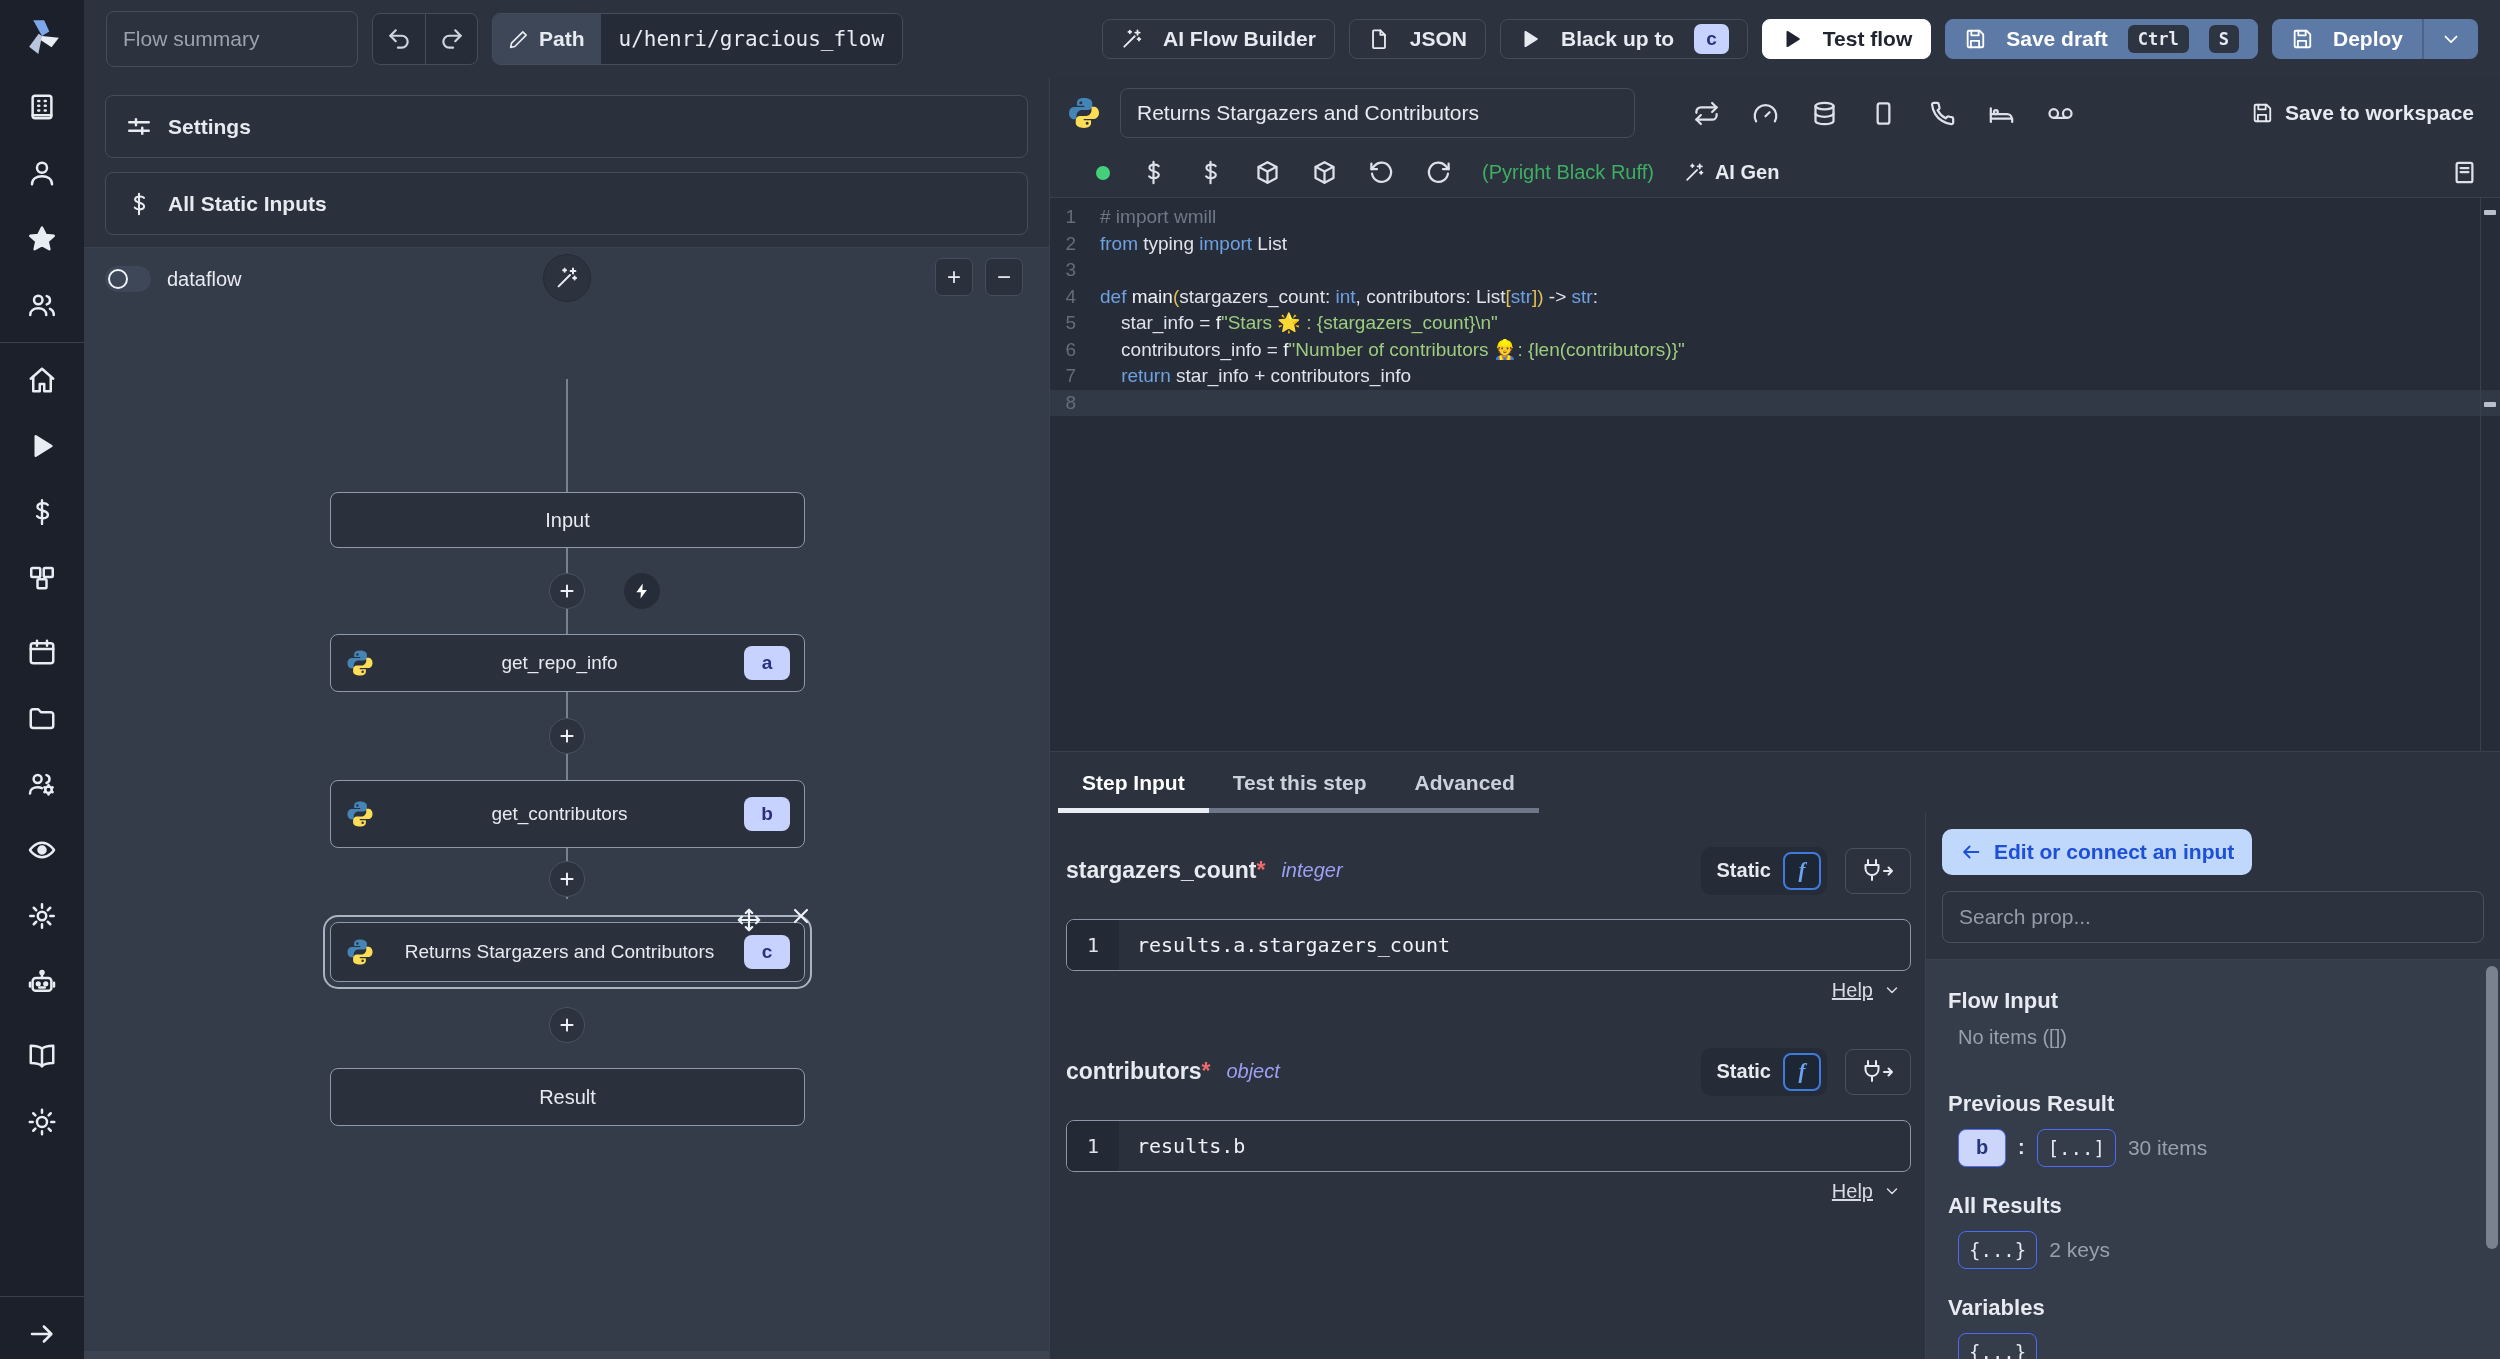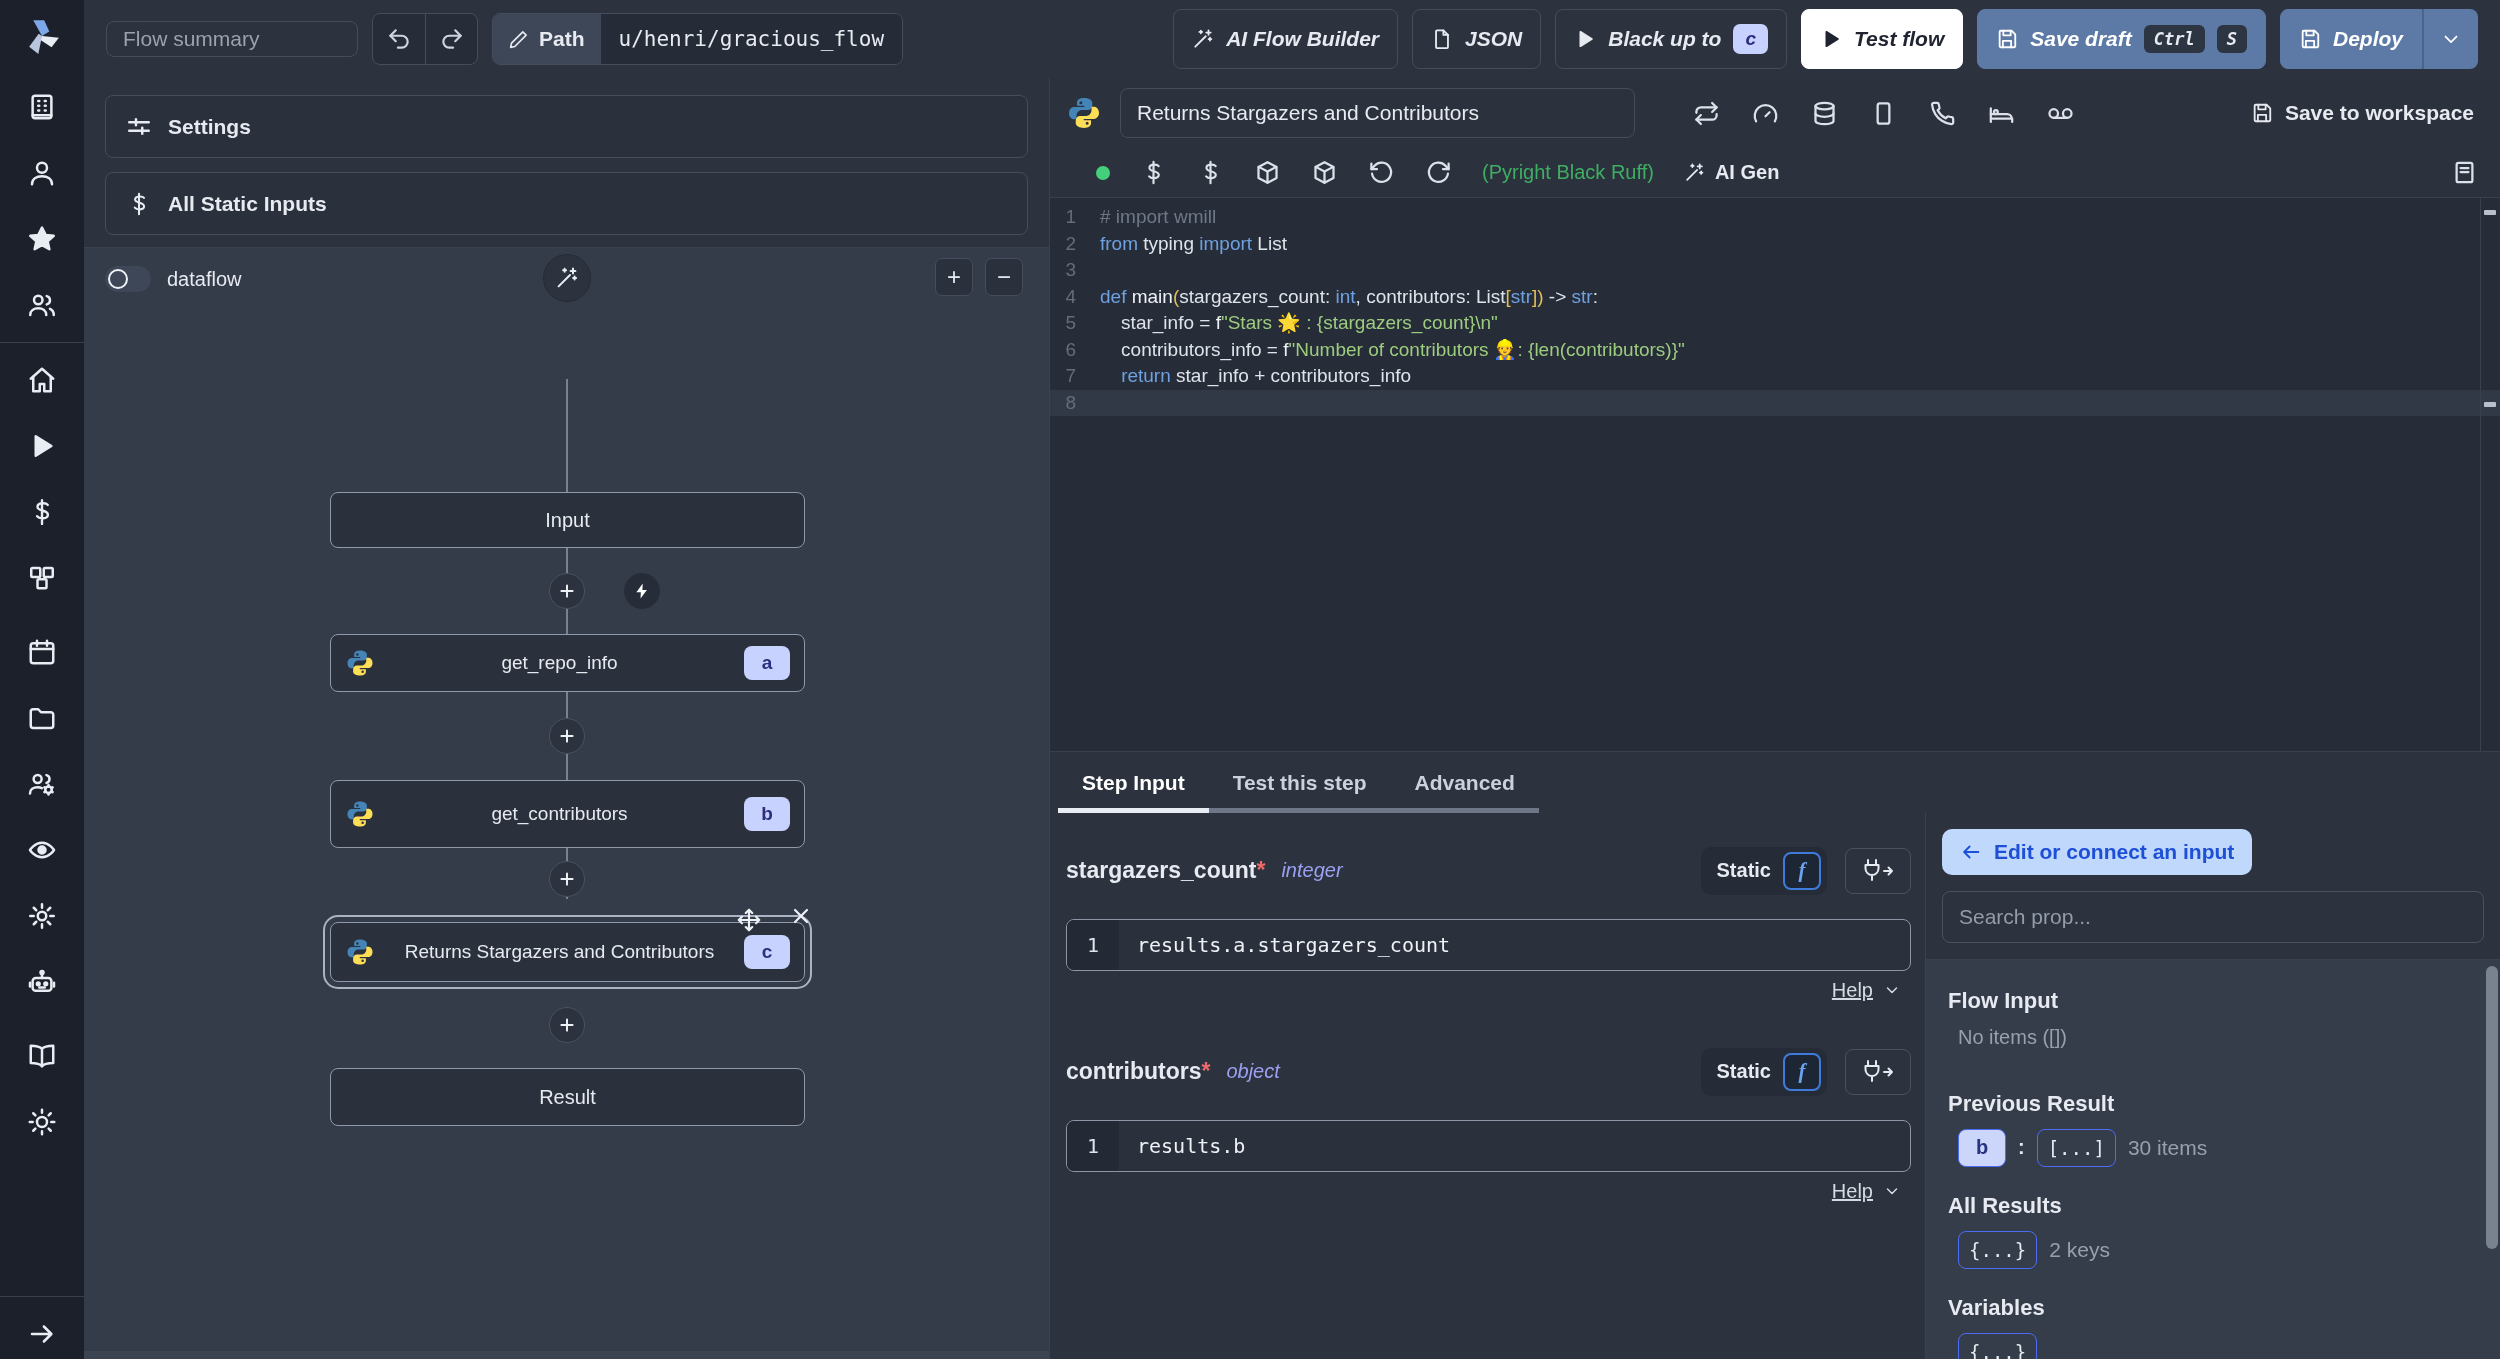--- a/index.html
+++ b/index.html
@@ -28,7 +28,7 @@
 
   
   .topbar{height:78px;flex:none;display:flex;align-items:center;padding:0 22px;gap:14px;background:var(--bg-panel);}
-  .summary-input{width:252px;height:36px;background:transparent;border:1px solid var(--border);border-radius:8px;color:var(--txt);font-size:21px;padding:0 16px;}
+  .summary-input{width:252px;height:56px;background:transparent;border:1px solid var(--border);border-radius:8px;color:var(--txt);font-size:21px;padding:0 16px;}
   .summary-input::placeholder{color:#9aa2b0;}
   .undo-redo{display:flex;height:52px;border:1px solid var(--border);border-radius:8px;background:#272d38;overflow:hidden;}
   .undo-redo button{width:52px;background:transparent;border:0;color:#cfd5de;display:flex;align-items:center;justify-content:center;cursor:pointer;}

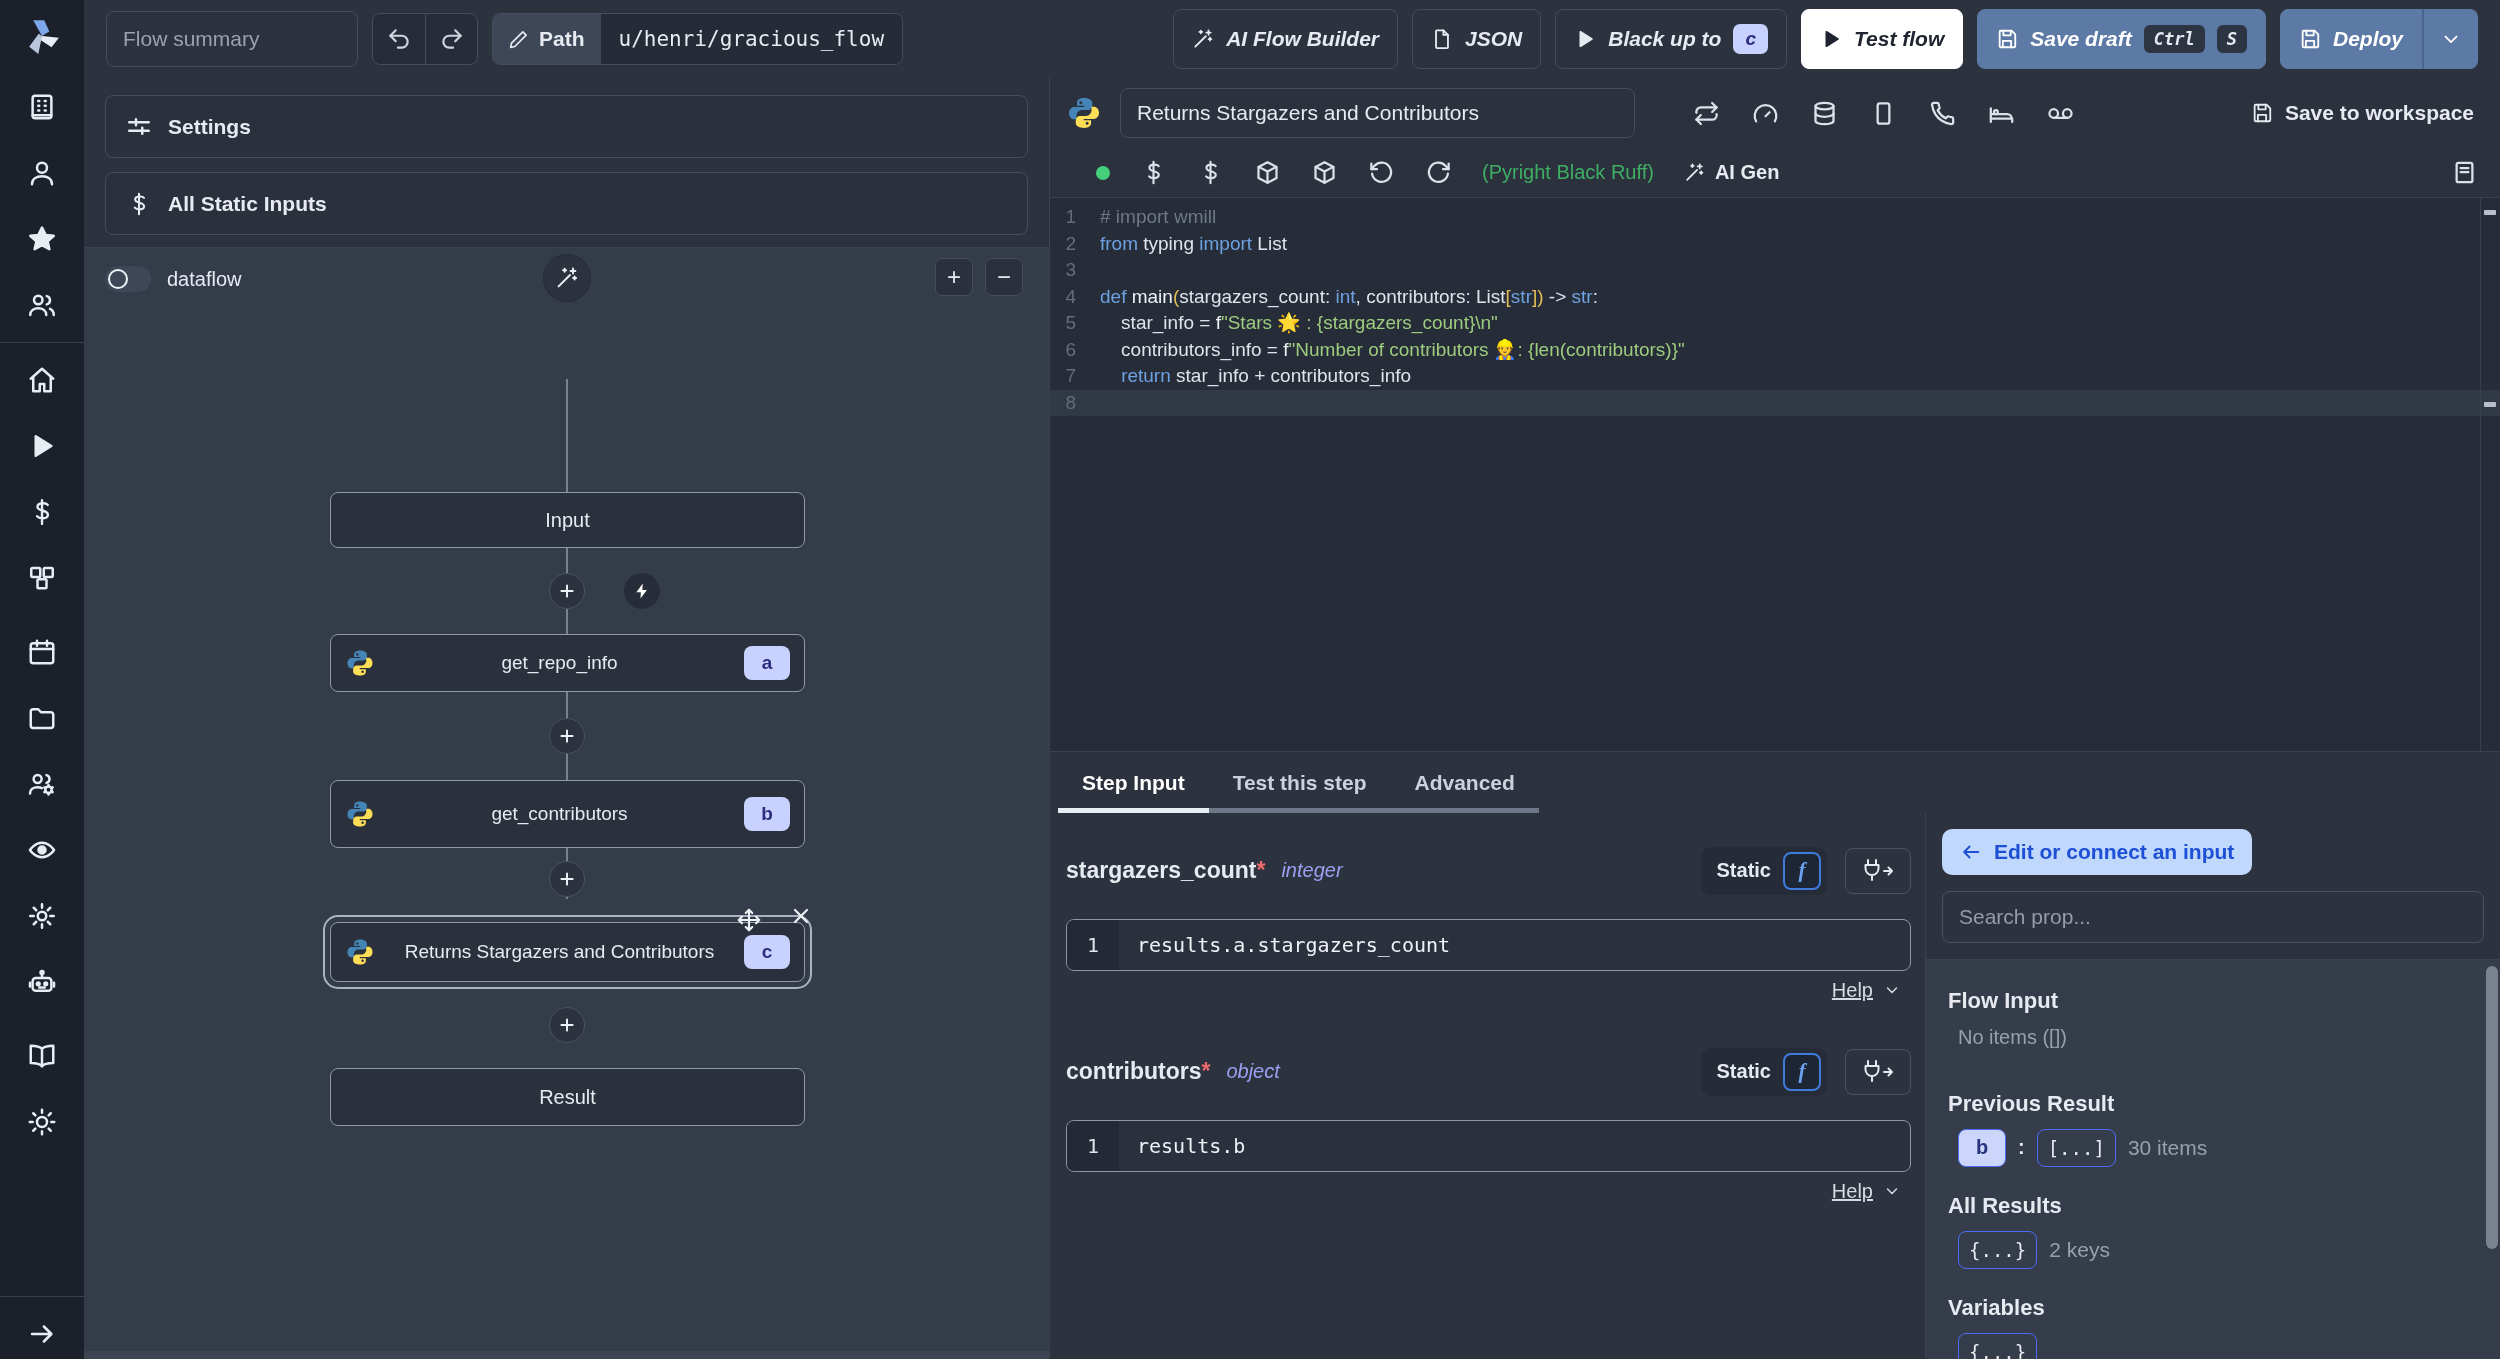--- a/index.html
+++ b/index.html
@@ -37,7 +37,7 @@
   .path-chip .plabel{display:flex;align-items:center;gap:10px;background:#3d4757;padding:0 16px;font-weight:bold;font-size:21px;}
   .path-chip .pvalue{display:flex;align-items:center;background:#262c37;padding:0 18px;font-size:21px;font-family:"DejaVu Sans Mono",monospace;}
   .tb-spacer{flex:1;}
-  .tb-btn{height:60px;display:inline-flex;align-items:center;gap:12px;padding:0 18px;border-radius:8px;border:1px solid var(--border);background:var(--bg-panel);color:var(--txt);font-size:21px;font-weight:bold;cursor:pointer;white-space:nowrap;font-style:italic;}
+  .tb-btn{height:40px;display:inline-flex;align-items:center;gap:20px;padding:0 18px;border-radius:8px;border:1px solid var(--border);background:var(--bg-panel);color:var(--txt);font-size:21px;font-weight:bold;cursor:pointer;white-space:nowrap;}
   .tb-btn .icon{width:22px;height:22px;}
   .tb-badge{background:var(--badge-bg);color:var(--badge-txt);border-radius:7px;padding:4px 12px;font-weight:bold;font-size:19px;}
   .tb-btn.white{background:#fff;color:#1f2430;border-color:#fff;}

